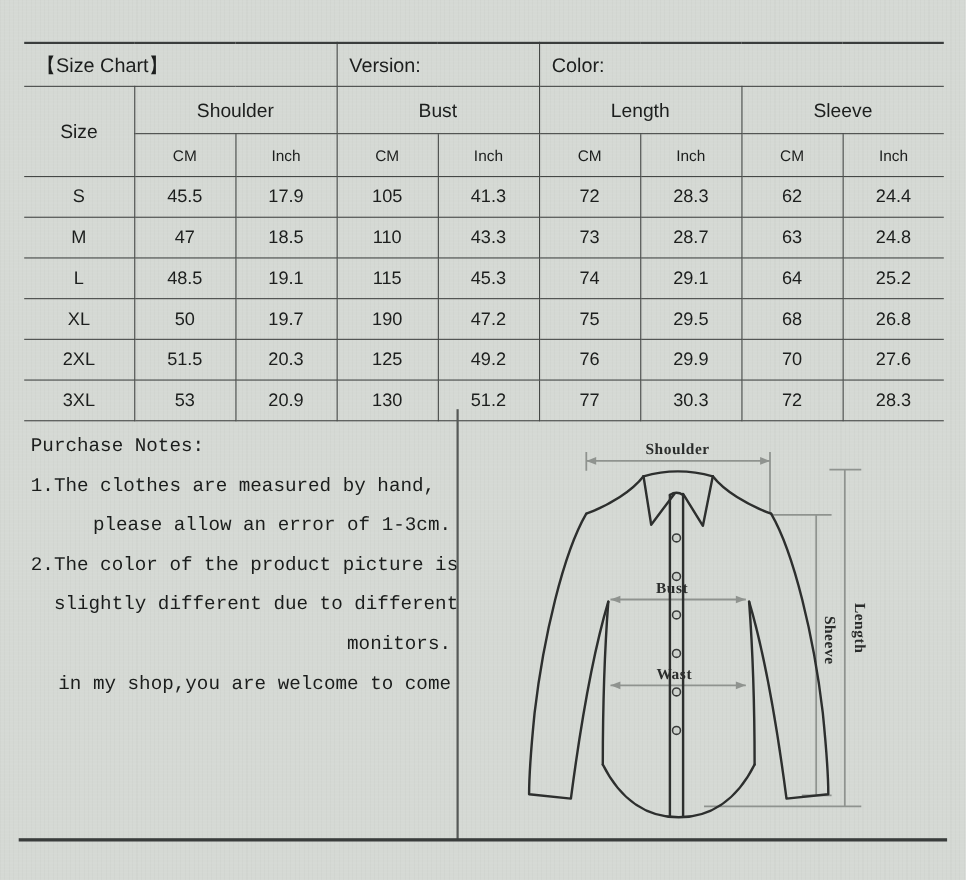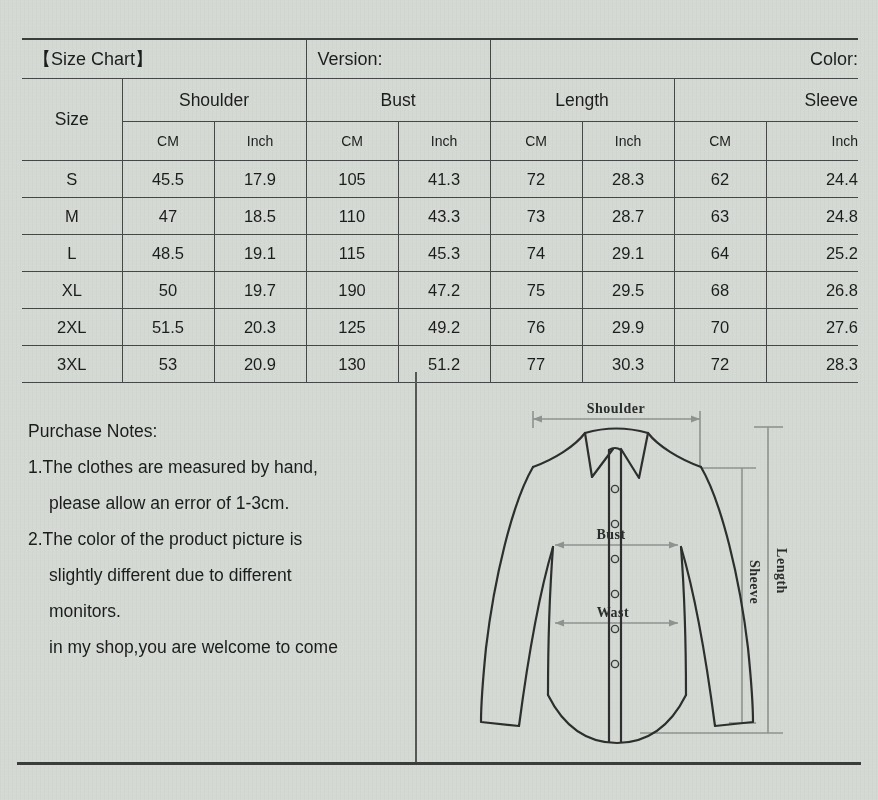--- a/index.html
+++ b/index.html
@@ -25,7 +25,7 @@
     text-align:center; padding:0; font-size:17px; color:#1c1e1d;
   }
   table.size-table tr td:first-child { border-left:none; }
-  table.size-table tr td:last-child  { border-right:none;text-align:right; }
+  table.size-table tr td:last-child  { border-right:none; }
   tr.row-top td { height:38px; font-size:18px; text-align:left; padding-left:11px; }
   tr.row-group td { height:42px; font-size:17.5px; }
   tr.row-units td { height:38px; font-size:14px; }

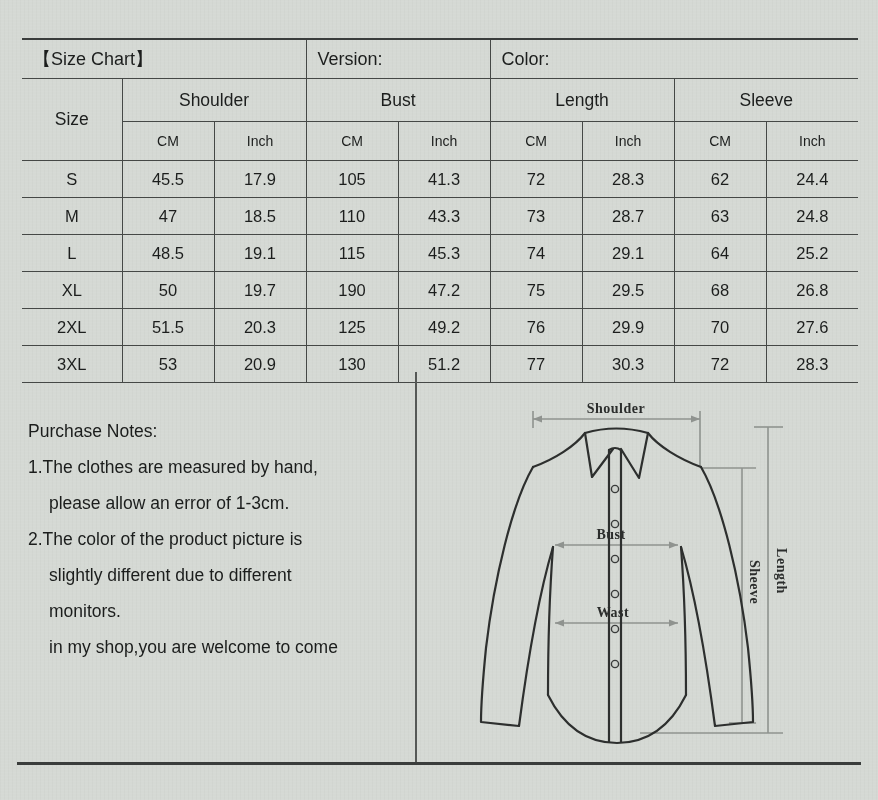--- a/index.html
+++ b/index.html
@@ -33,7 +33,7 @@
   td.size-head { font-size:17.5px; }
 
   
-  .notes { position:absolute; left:28px; top:413px; width:382px; }
+  .notes { position:absolute; left:28px; top:388px; width:382px;font-family:Liberation Mono, monospace; }
   .notes .line { height:36px; line-height:36px; font-size:17.5px; white-space:nowrap; color:#1b1d1c; }
   .notes .indent { padding-left:21px; }
 

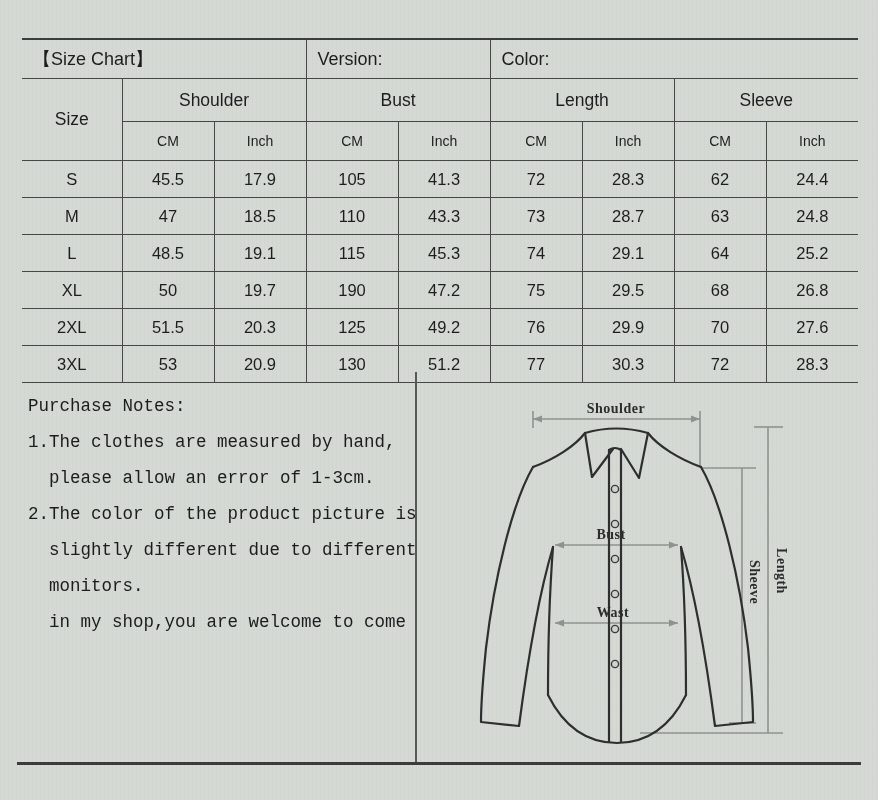--- a/index.html
+++ b/index.html
@@ -35,7 +35,7 @@
   
   .notes { position:absolute; left:28px; top:388px; width:382px;font-family:Liberation Mono, monospace; }
   .notes .line { height:36px; line-height:36px; font-size:17.5px; white-space:nowrap; color:#1b1d1c; }
-  .notes .indent { padding-left:21px; }
+  .notes .indent { padding-left:21px;text-align:right; }
 
   
   .v-divider { position:absolute; left:415px; top:372px; width:2px; height:391px; background:#565957; }

